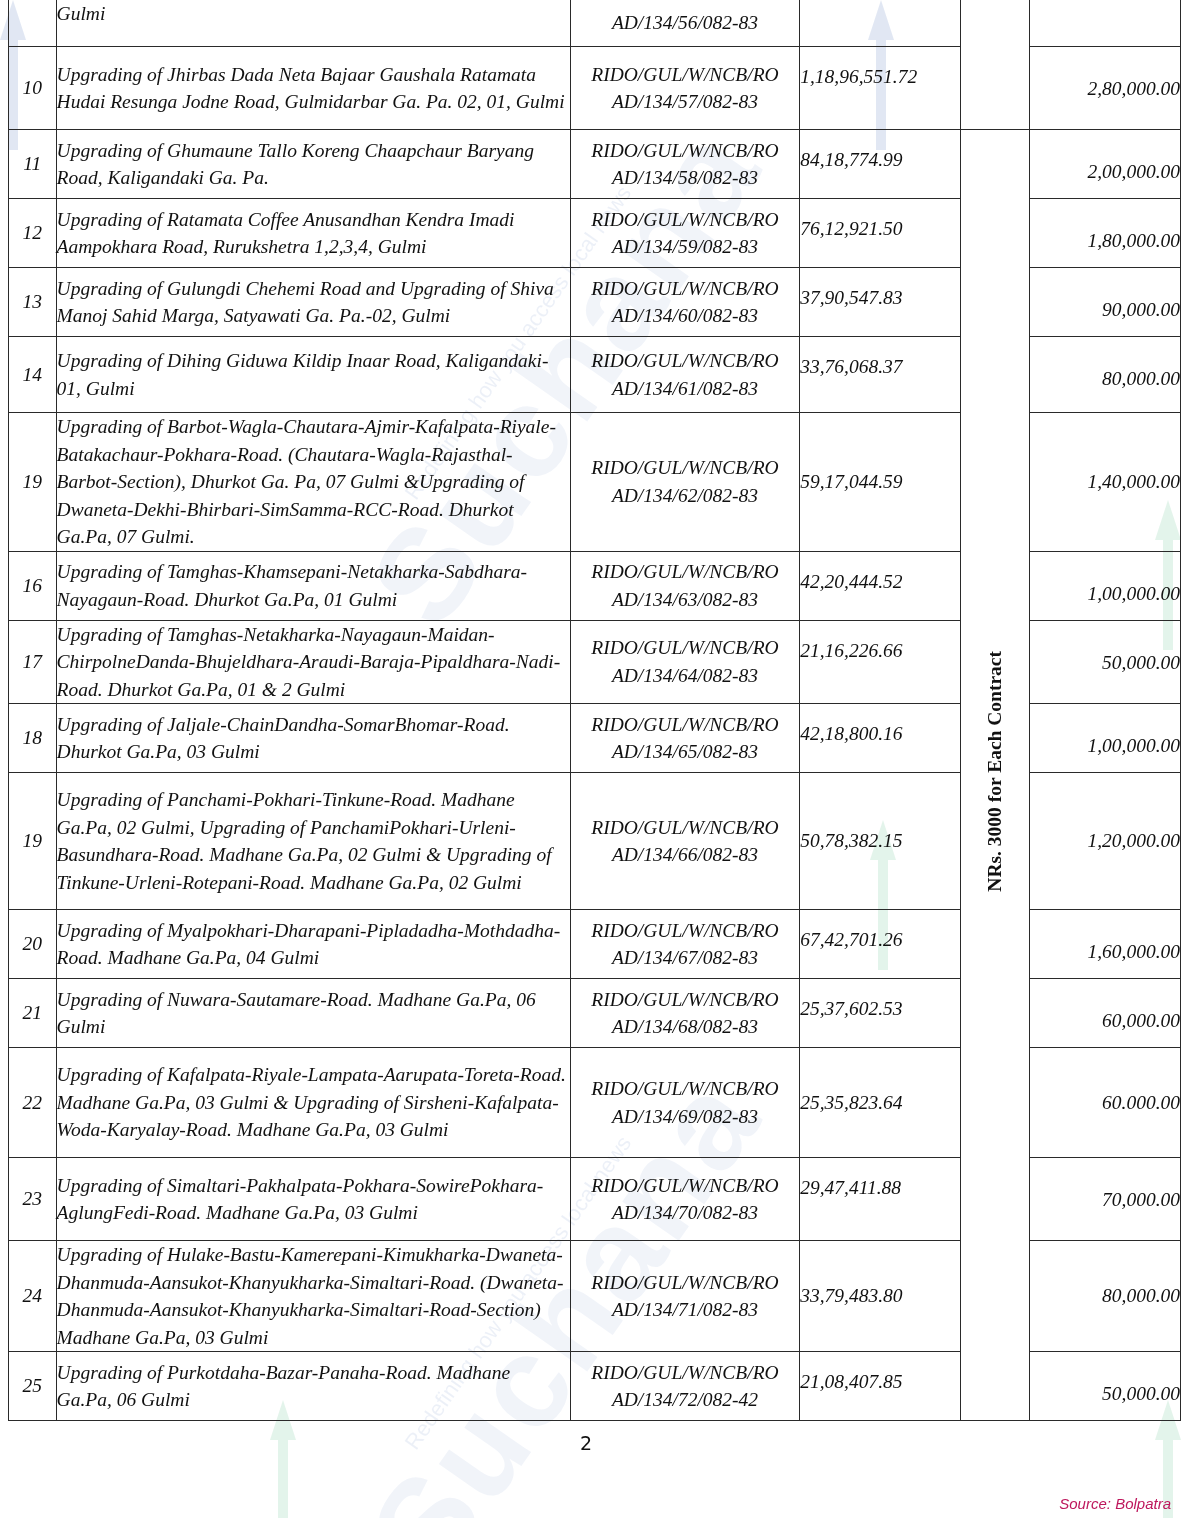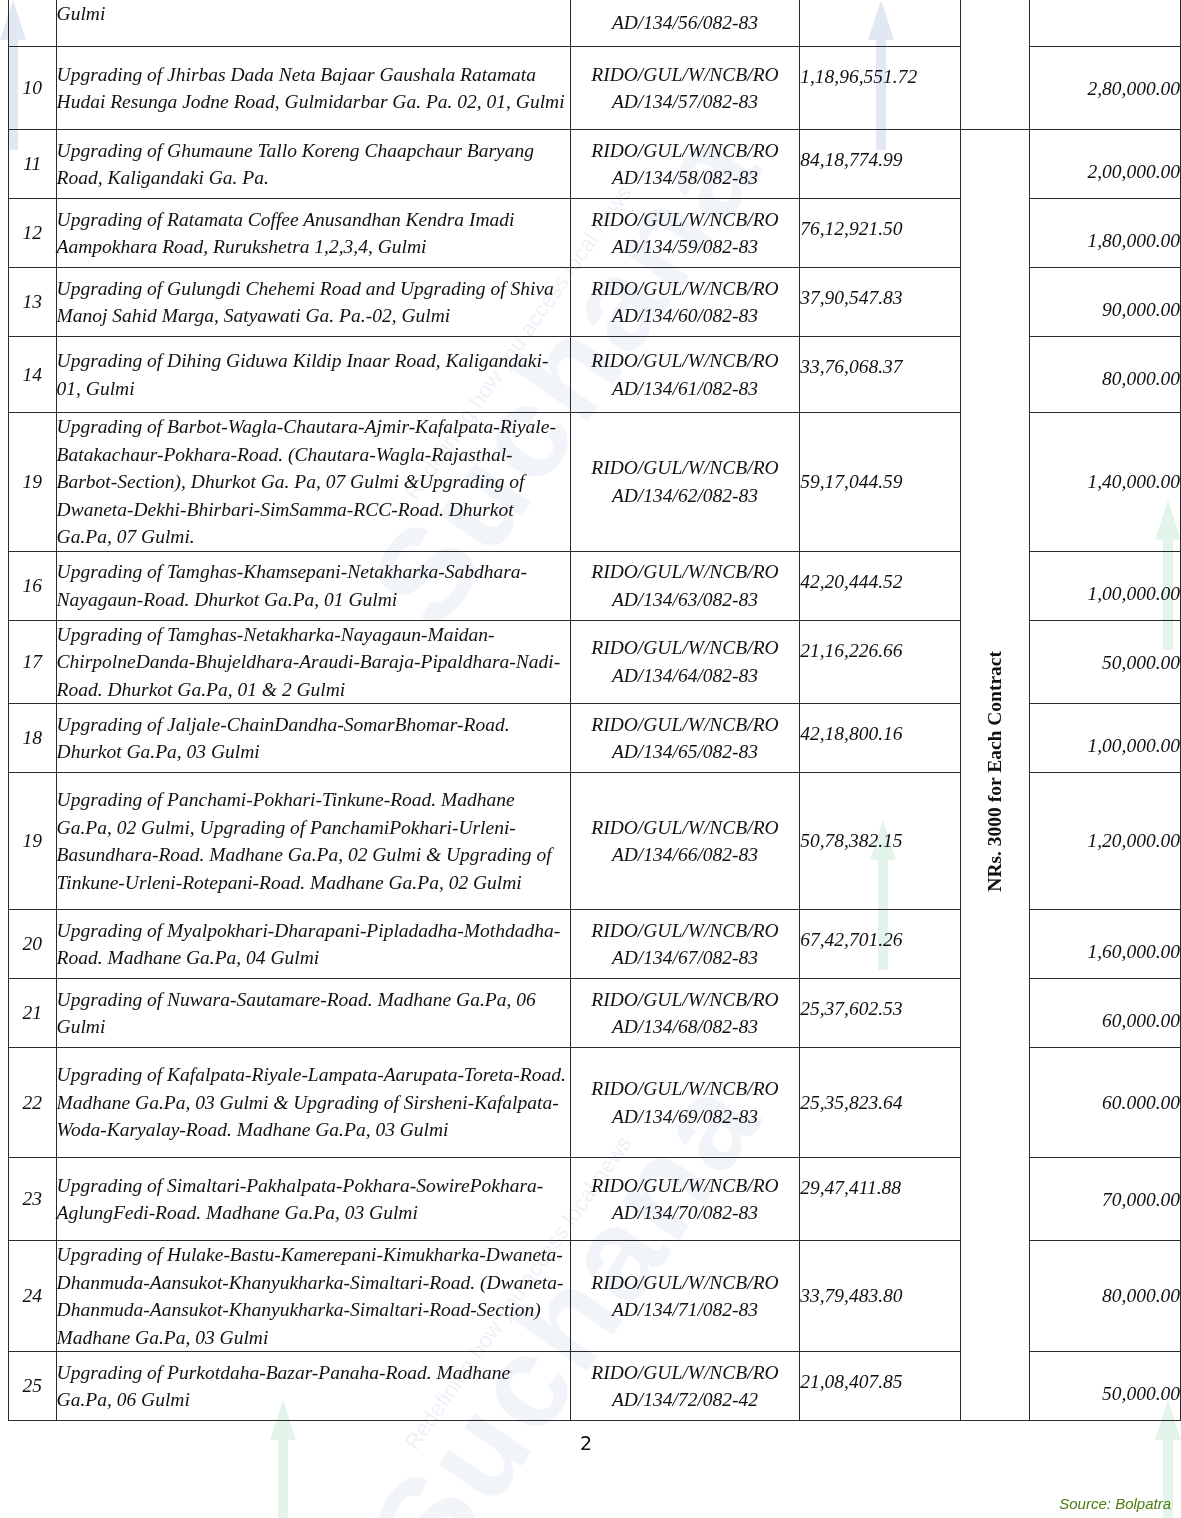--- a/index.html
+++ b/index.html
@@ -29,7 +29,7 @@
   .page-number { position: absolute; left: 580px; top: 1432px; font-family: "DejaVu Sans", sans-serif;
                  font-size: 19px; z-index: 1; }
   .source { position: absolute; right: 10px; top: 1495px; font-family: "Liberation Sans", sans-serif;
-            font-style: italic; font-size: 15px; color: #4d7c0f; z-index: 1; }
+            font-style: italic; font-size: 15px; color: #be185d; z-index: 1; }
 </style>
 </head>
 <body>

